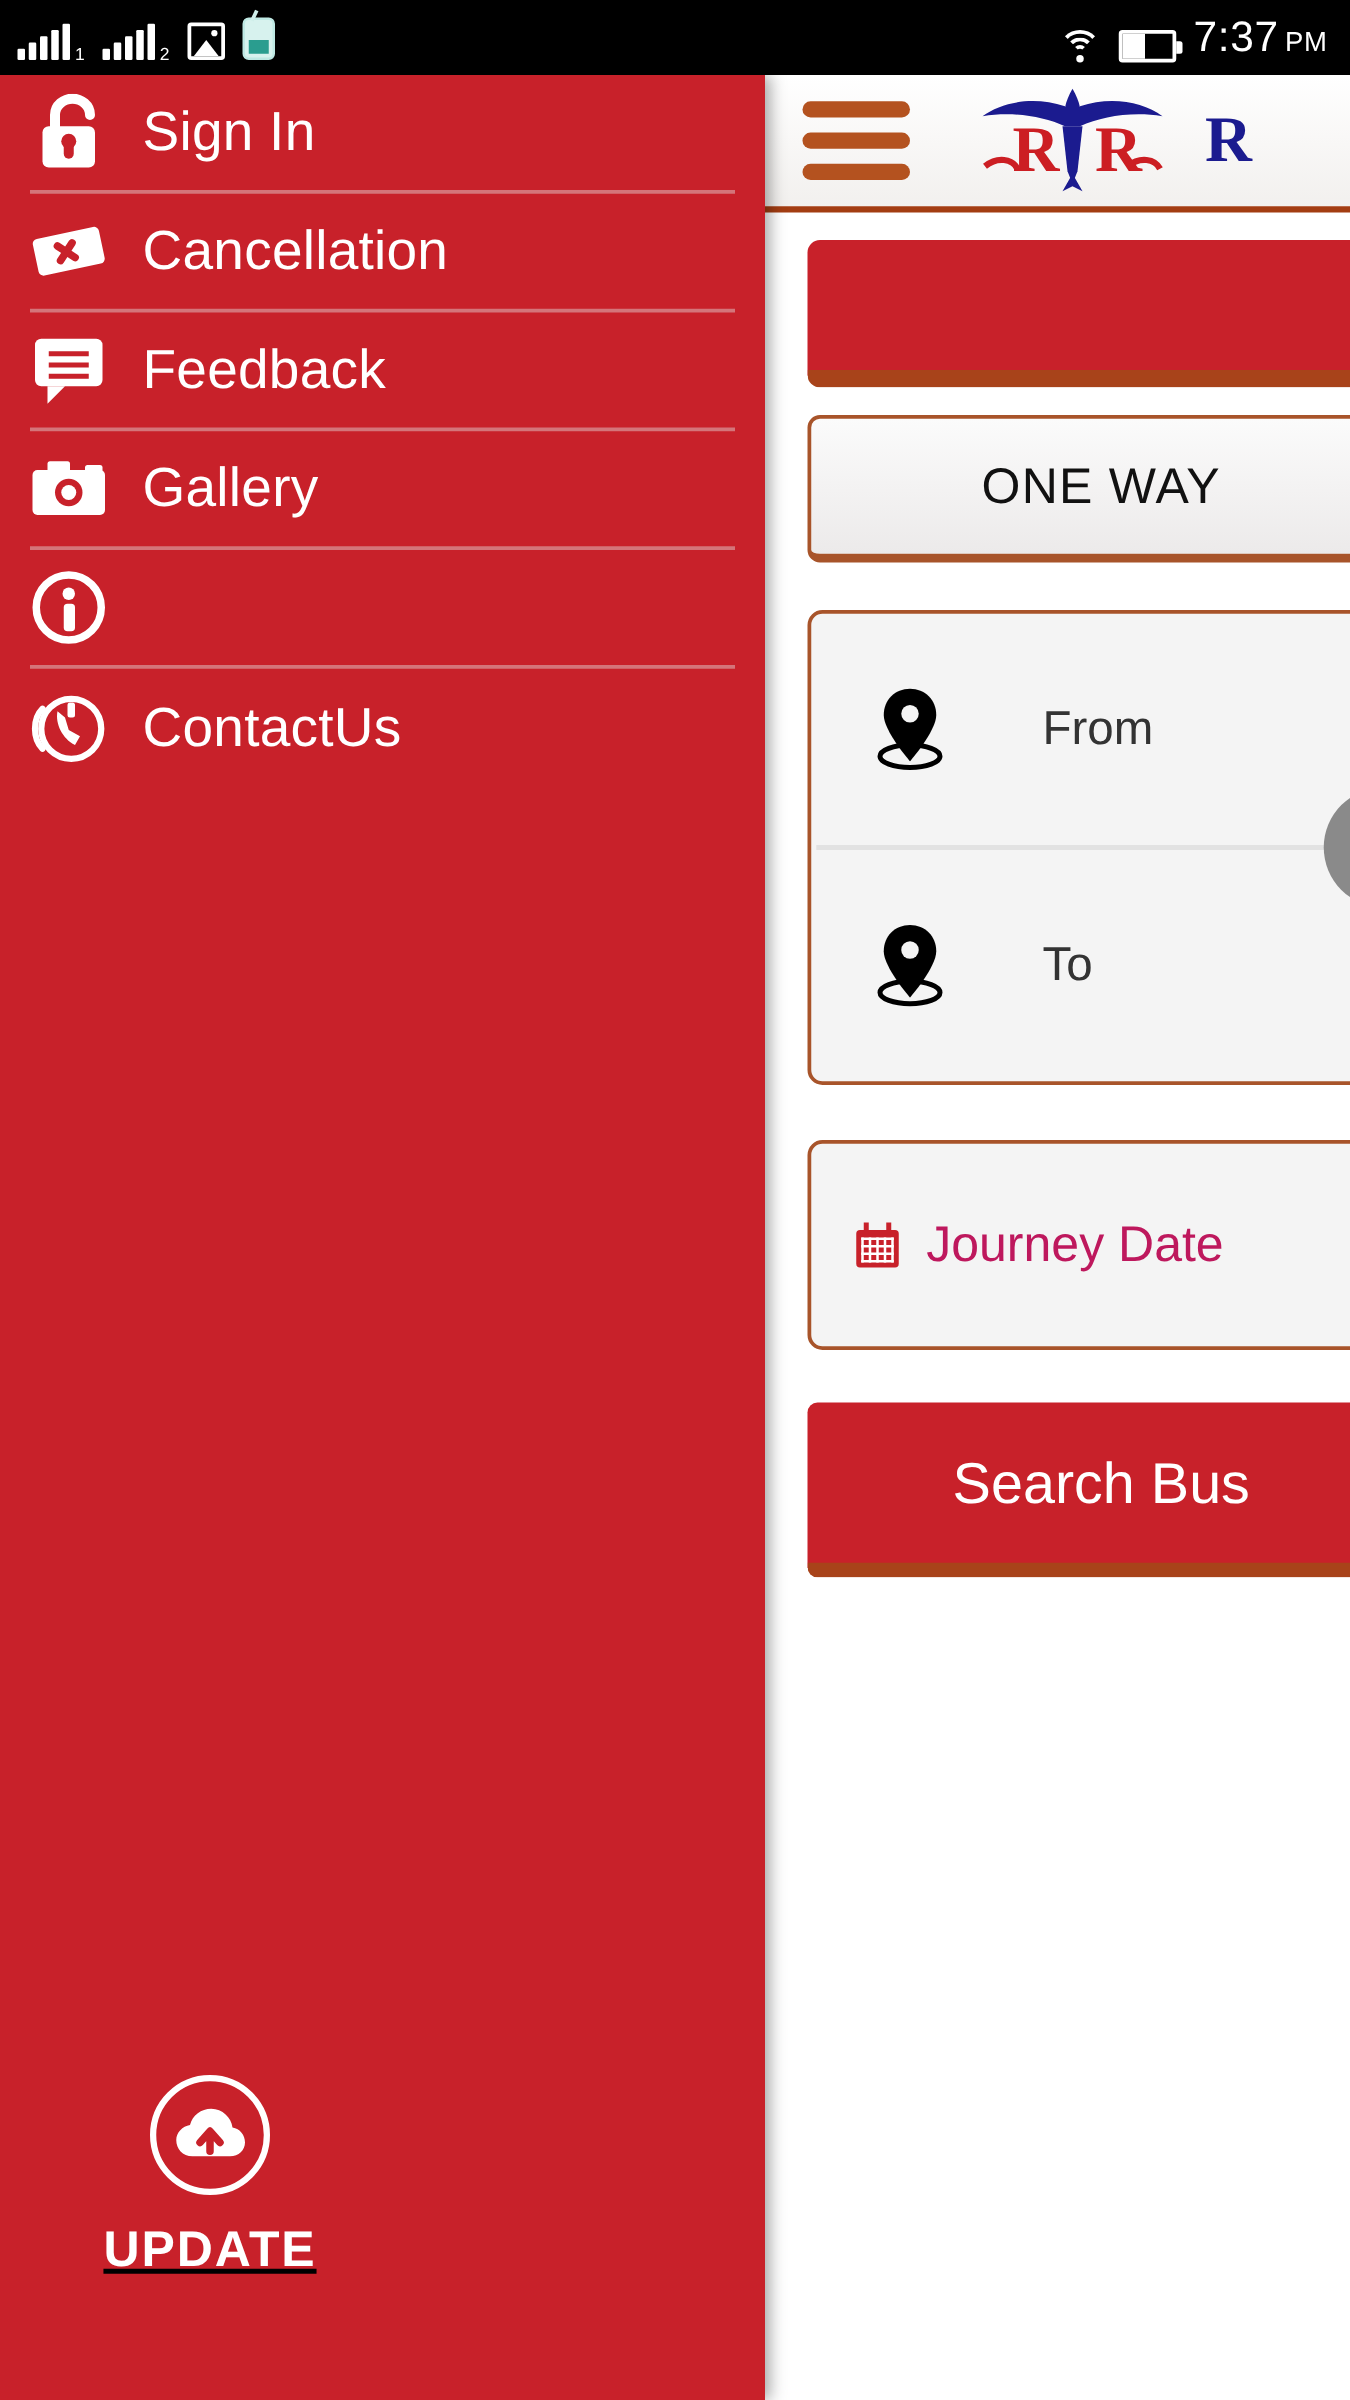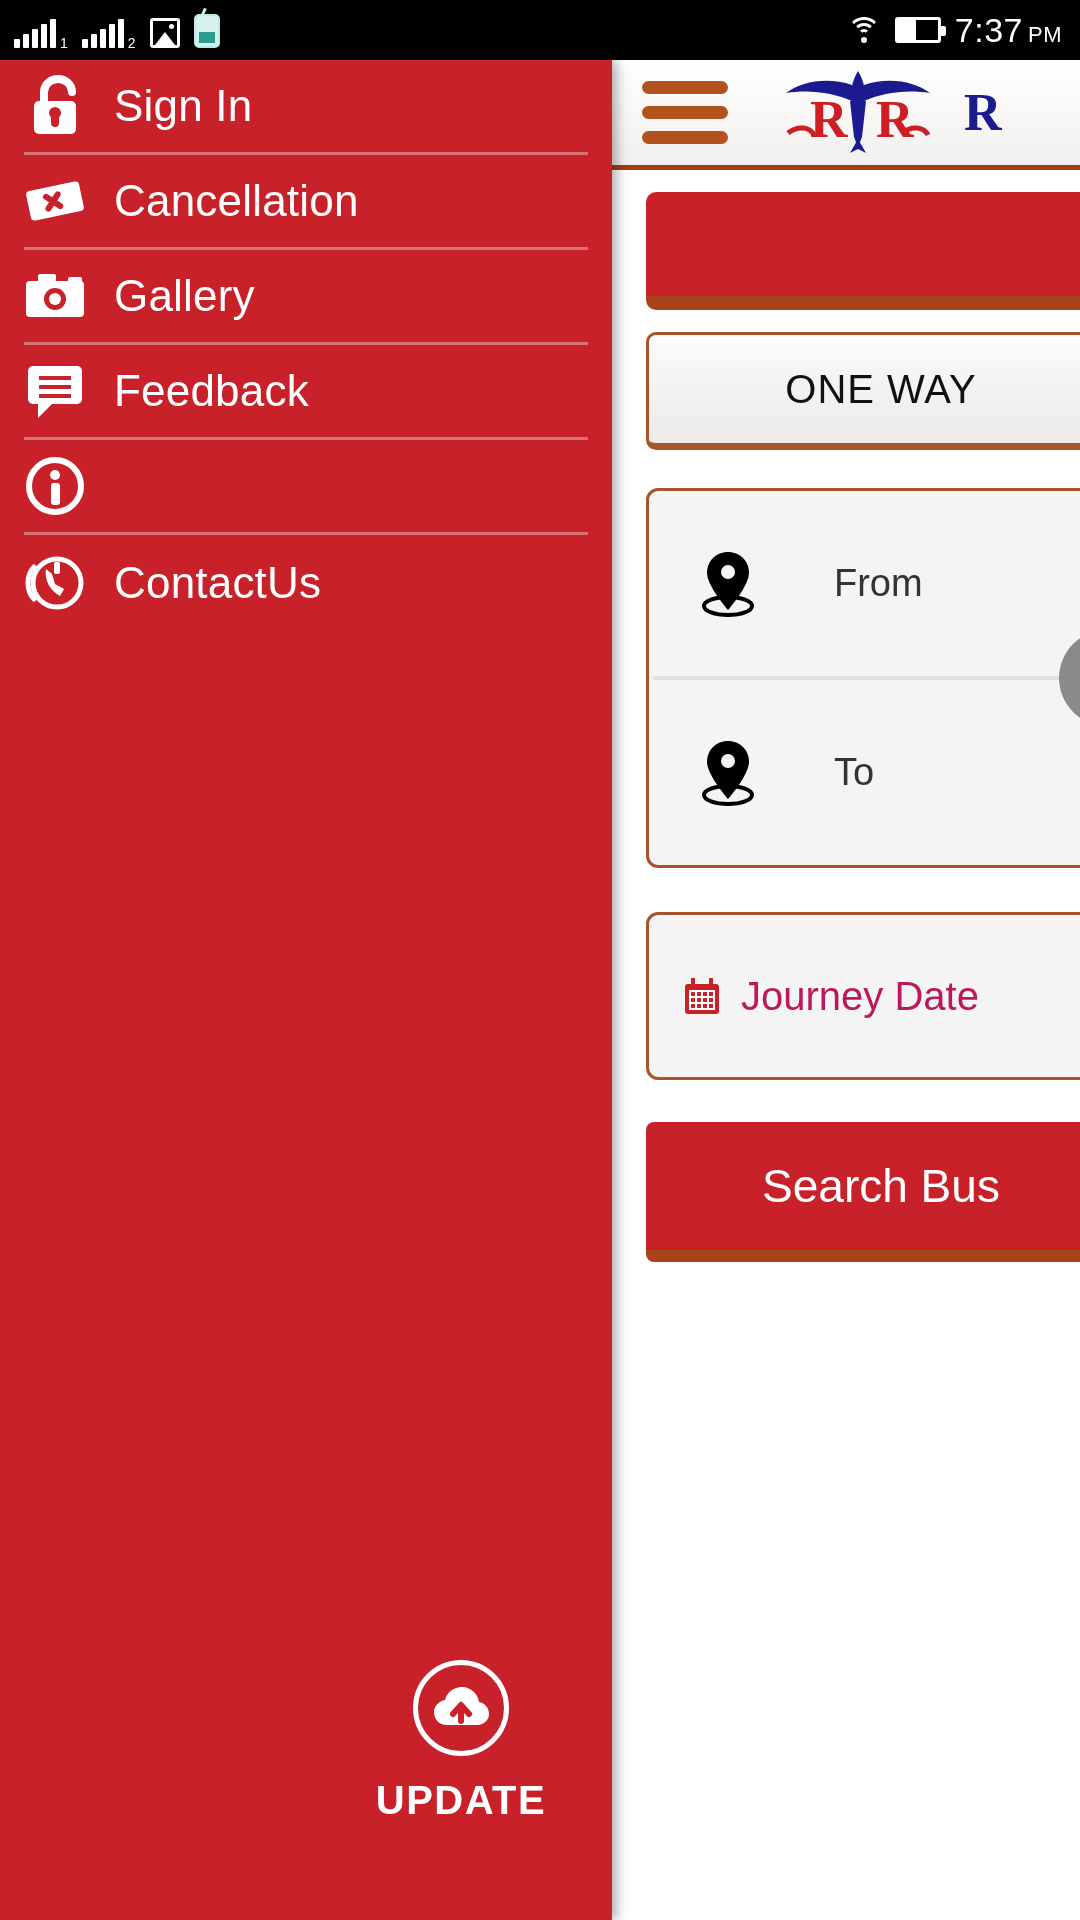--- a/index.html
+++ b/index.html
@@ -19,7 +19,7 @@
     padding:0 18px 0 14px;
   }
   .sb-left { display:flex; align-items:flex-end; gap:14px; height:60px; padding-bottom:12px;}
-  .sb-right { display:flex; align-items:center; gap:14px; }
+  .sb-right { display:flex; align-items:flex-end; gap:14px; }
 
   .sig { position:relative; display:flex; align-items:flex-end; gap:3px; height:30px;}
   .sig i { display:block; width:6px; background:#fff; border-radius:1px; }

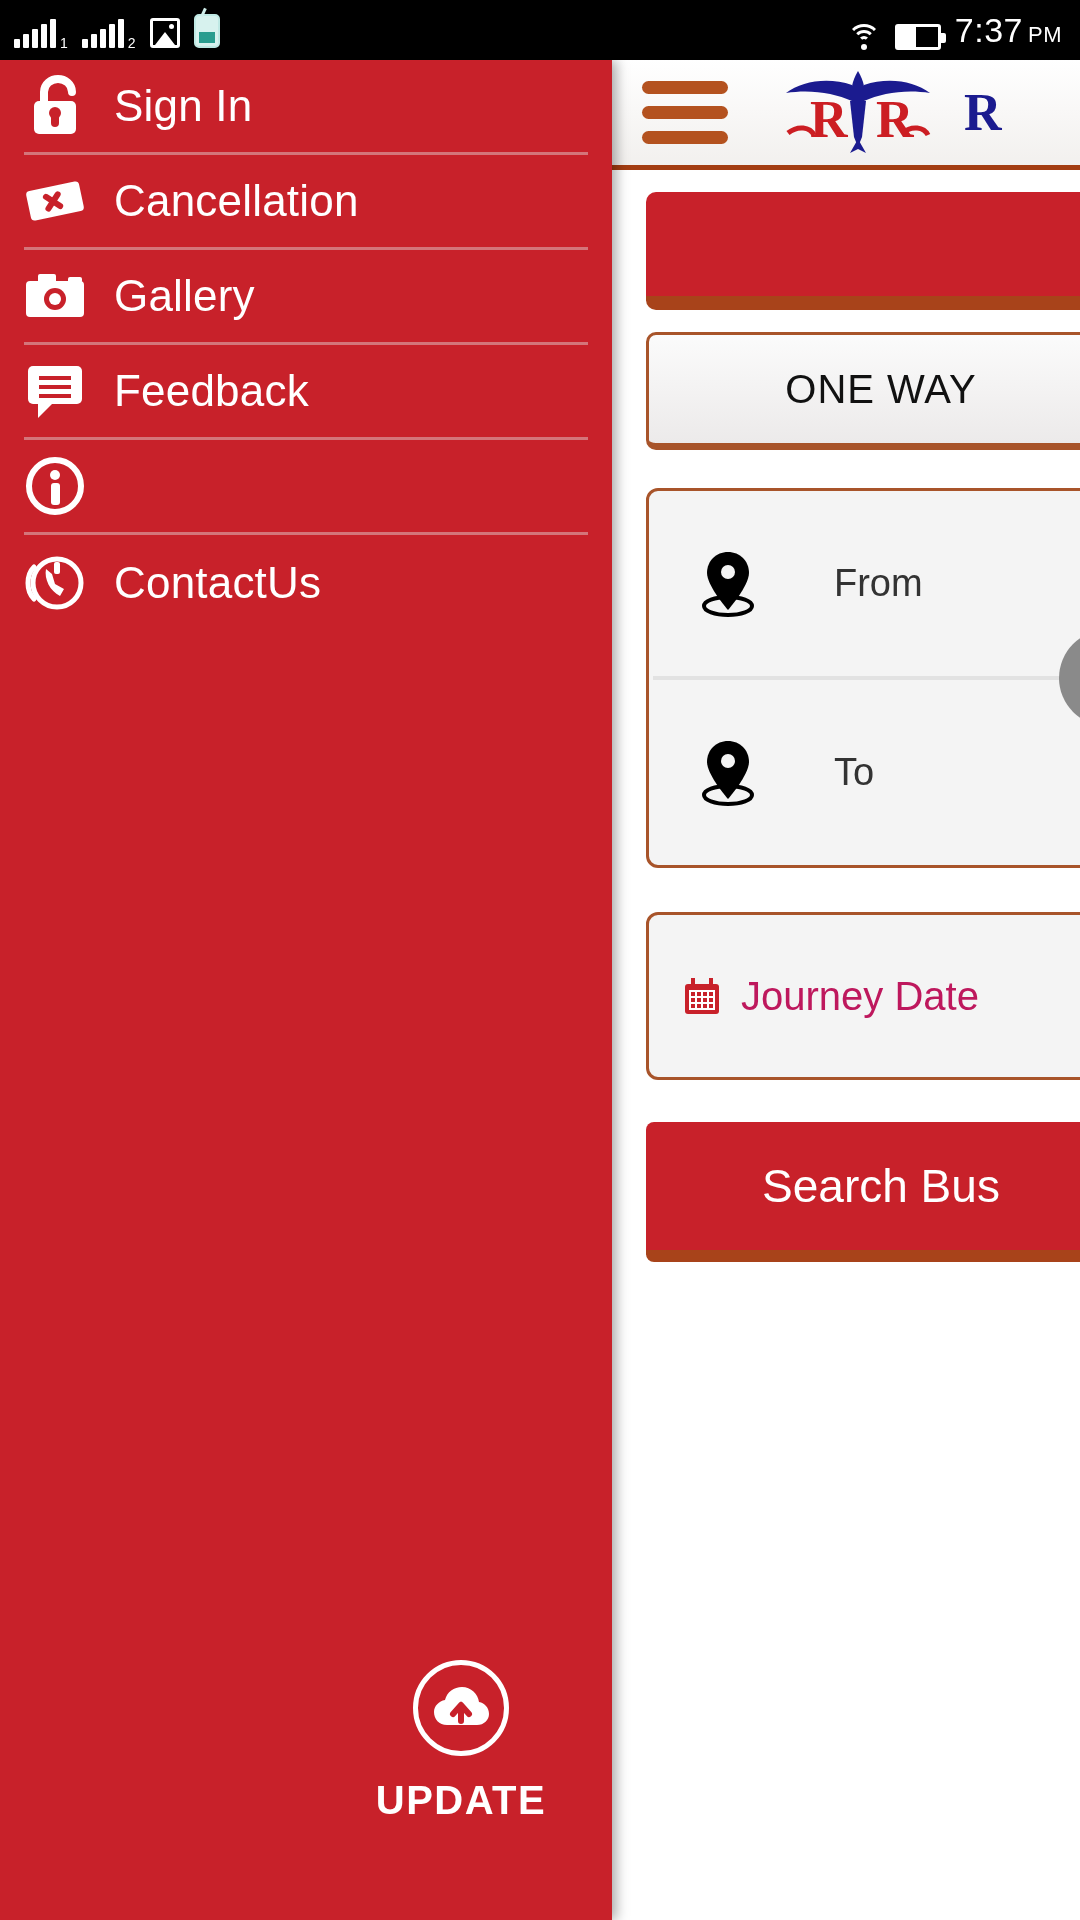--- a/index.html
+++ b/index.html
@@ -297,6 +297,19 @@
 
       <div class="mitem">
         <span class="micon">
+          <svg width="58" height="58" viewBox="0 0 58 58">
+            <rect x="2" y="4" width="54" height="38" rx="5" fill="#fff"></rect>
+            <path d="M12 42 L12 56 L26 42 Z" fill="#fff"></path>
+            <rect x="13" y="14" width="32" height="4" fill="#c8212a"></rect>
+            <rect x="13" y="23" width="32" height="4" fill="#c8212a"></rect>
+            <rect x="13" y="32" width="32" height="4" fill="#c8212a"></rect>
+          </svg>
+        </span>
+        <span class="mlabel">Feedback</span>
+      </div>
+
+      <div class="mitem">
+        <span class="micon">
           <svg width="62" height="50" viewBox="0 0 62 50">
             <rect x="2" y="10" width="58" height="36" rx="4" fill="#fff"></rect>
             <rect x="14" y="3" width="18" height="9" rx="2" fill="#fff"></rect>
@@ -310,19 +323,6 @@
 
       <div class="mitem">
         <span class="micon">
-          <svg width="58" height="58" viewBox="0 0 58 58">
-            <rect x="2" y="4" width="54" height="38" rx="5" fill="#fff"></rect>
-            <path d="M12 42 L12 56 L26 42 Z" fill="#fff"></path>
-            <rect x="13" y="14" width="32" height="4" fill="#c8212a"></rect>
-            <rect x="13" y="23" width="32" height="4" fill="#c8212a"></rect>
-            <rect x="13" y="32" width="32" height="4" fill="#c8212a"></rect>
-          </svg>
-        </span>
-        <span class="mlabel">Feedback</span>
-      </div>
-
-      <div class="mitem">
-        <span class="micon">
           <svg width="60" height="60" viewBox="0 0 60 60">
             <circle cx="30" cy="30" r="26" fill="none" stroke="#fff" stroke-width="6"></circle>
             <circle cx="30" cy="19" r="5" fill="#fff"></circle>

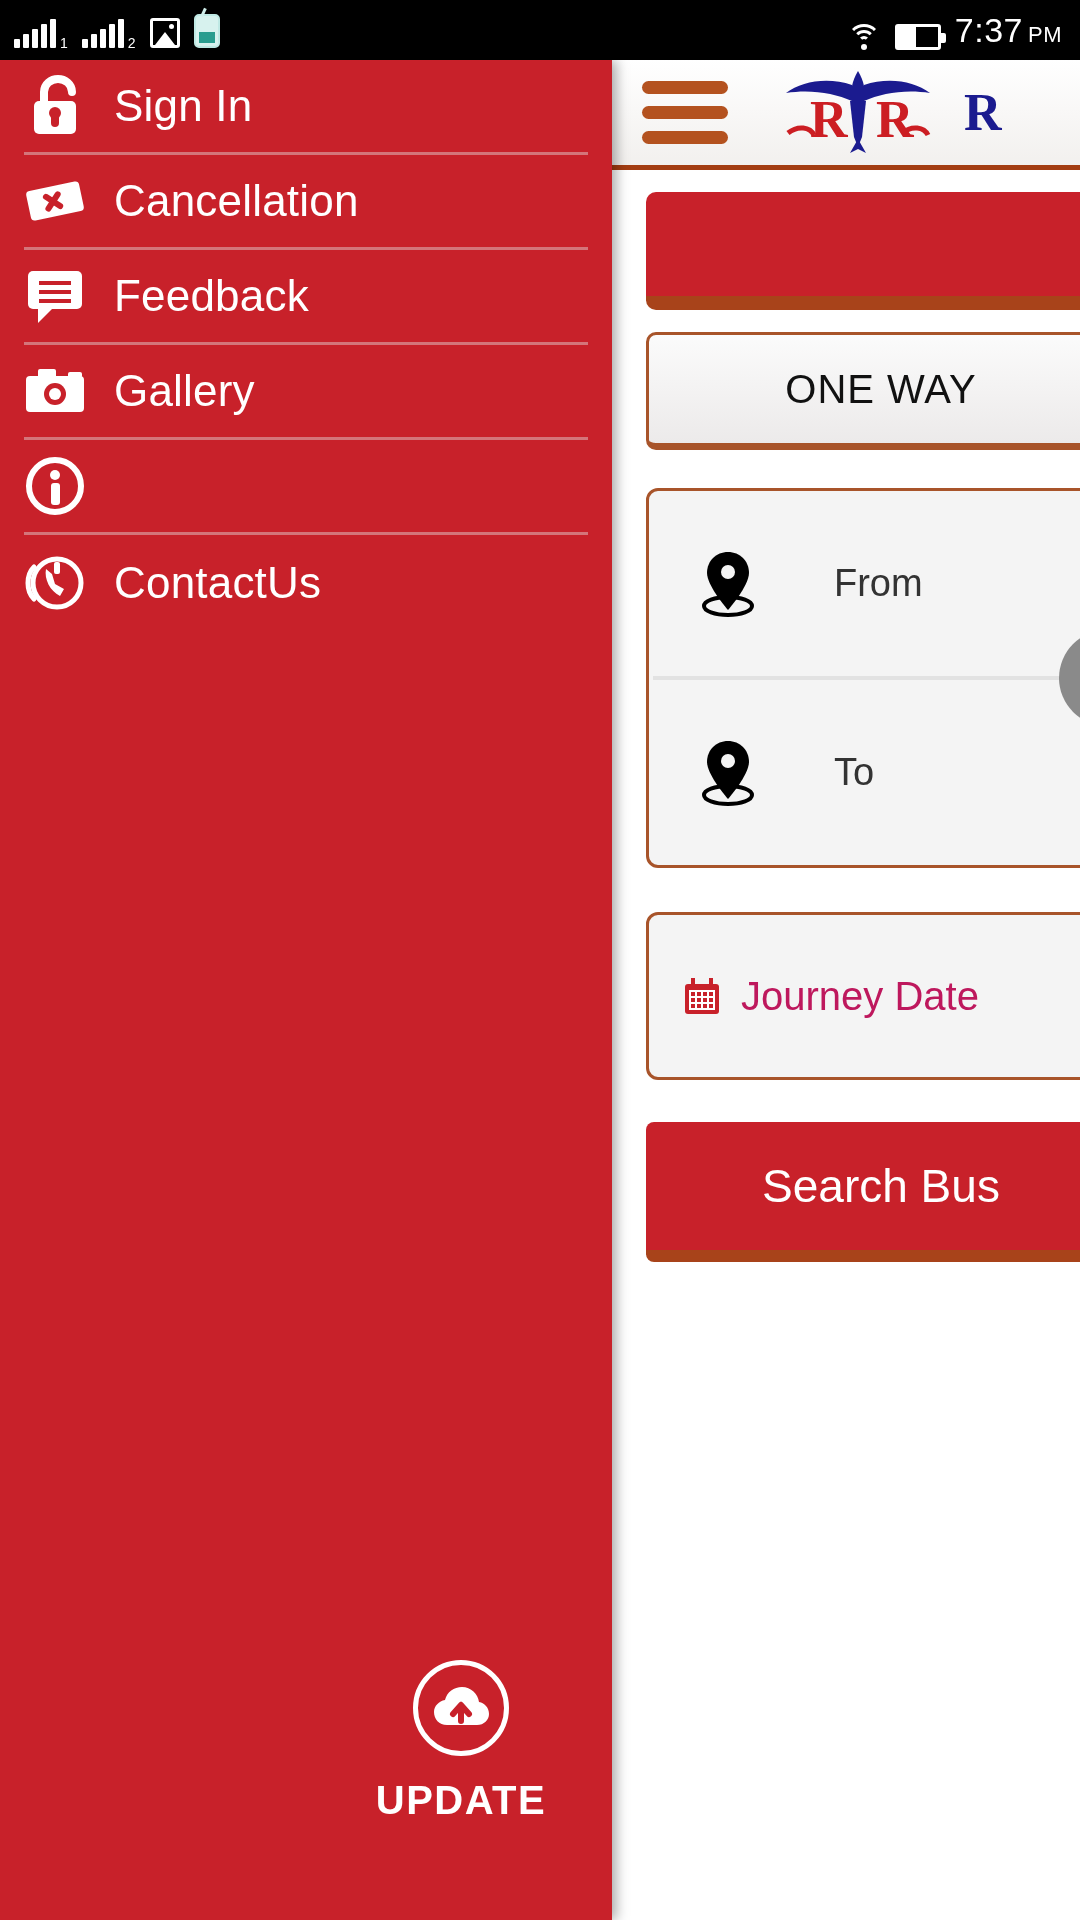--- a/index.html
+++ b/index.html
@@ -145,8 +145,9 @@
   #drawerfill { flex:1 1 auto; }
 
   #drawerfooter {
-    height:260px; display:flex; align-items:flex-start; justify-content:flex-end;
-    padding:0 36px;
+    height:260px; display:flex; align-items:flex-start; justify-content:flex-start;
+    padding:0 53px;
+    text-decoration:underline;
   }
   .fbtn { width:230px; display:flex; flex-direction:column; align-items:center; gap:22px; color:#fff; }
   .fbtn .circ {

